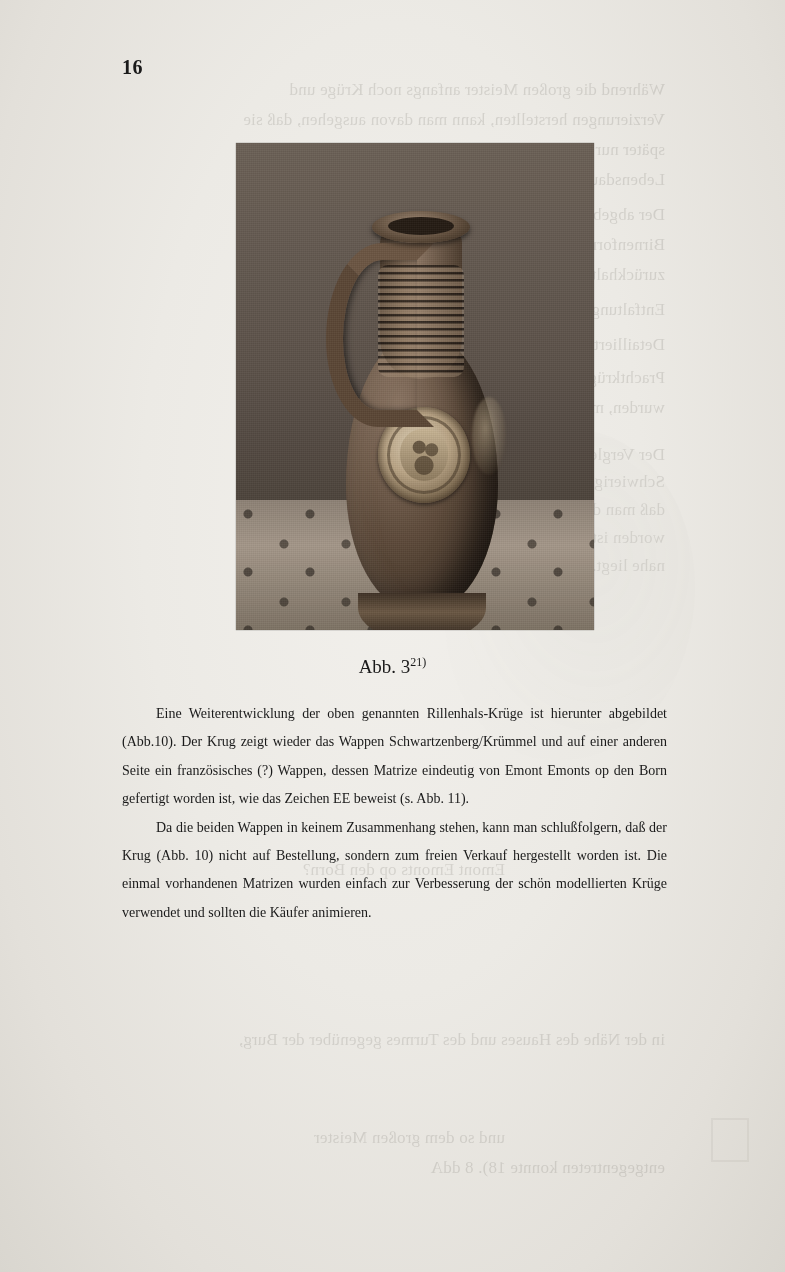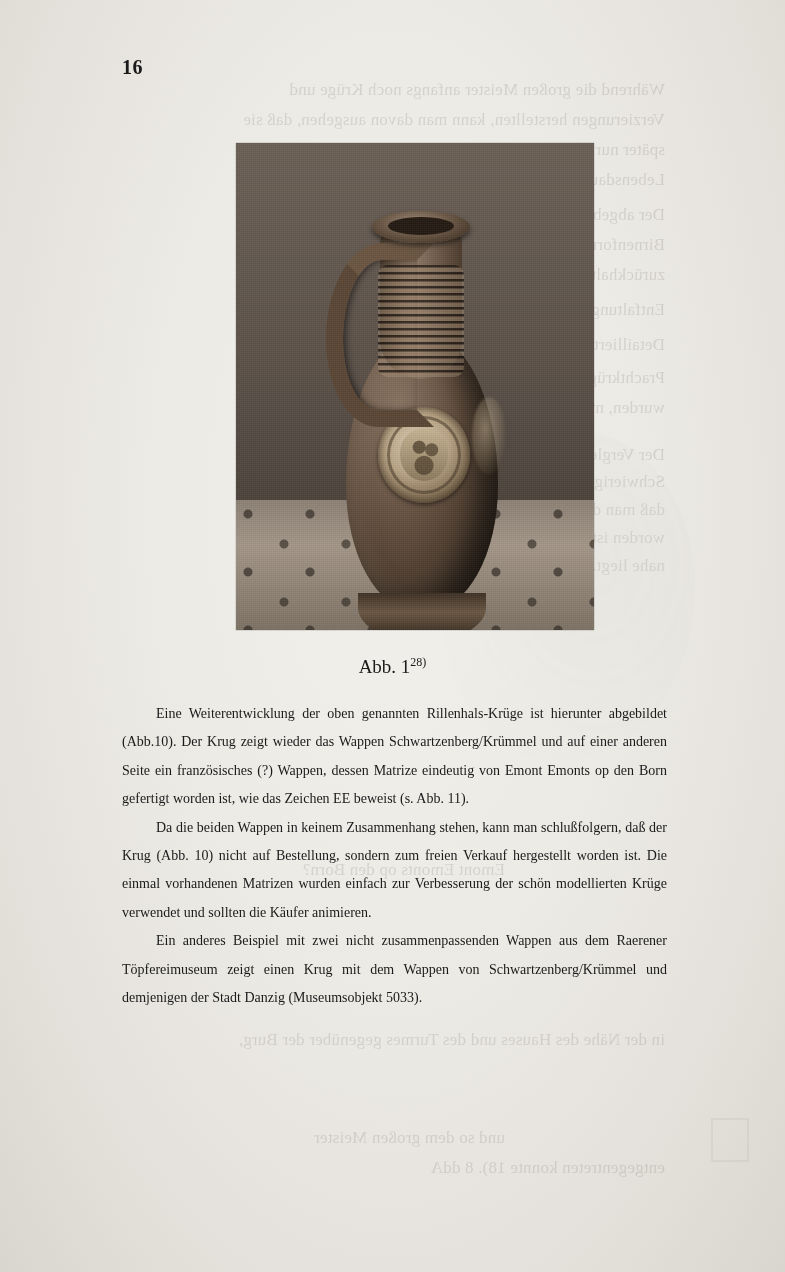--- a/index.html
+++ b/index.html
@@ -342,7 +342,7 @@
     </div>
 
     <div class="fig-caption">
-      <span>Abb. 1</span><sup>28)</sup>
+      <span>Abb. 3</span><sup>28)</sup>
     </div>
 
     <div class="body-text">

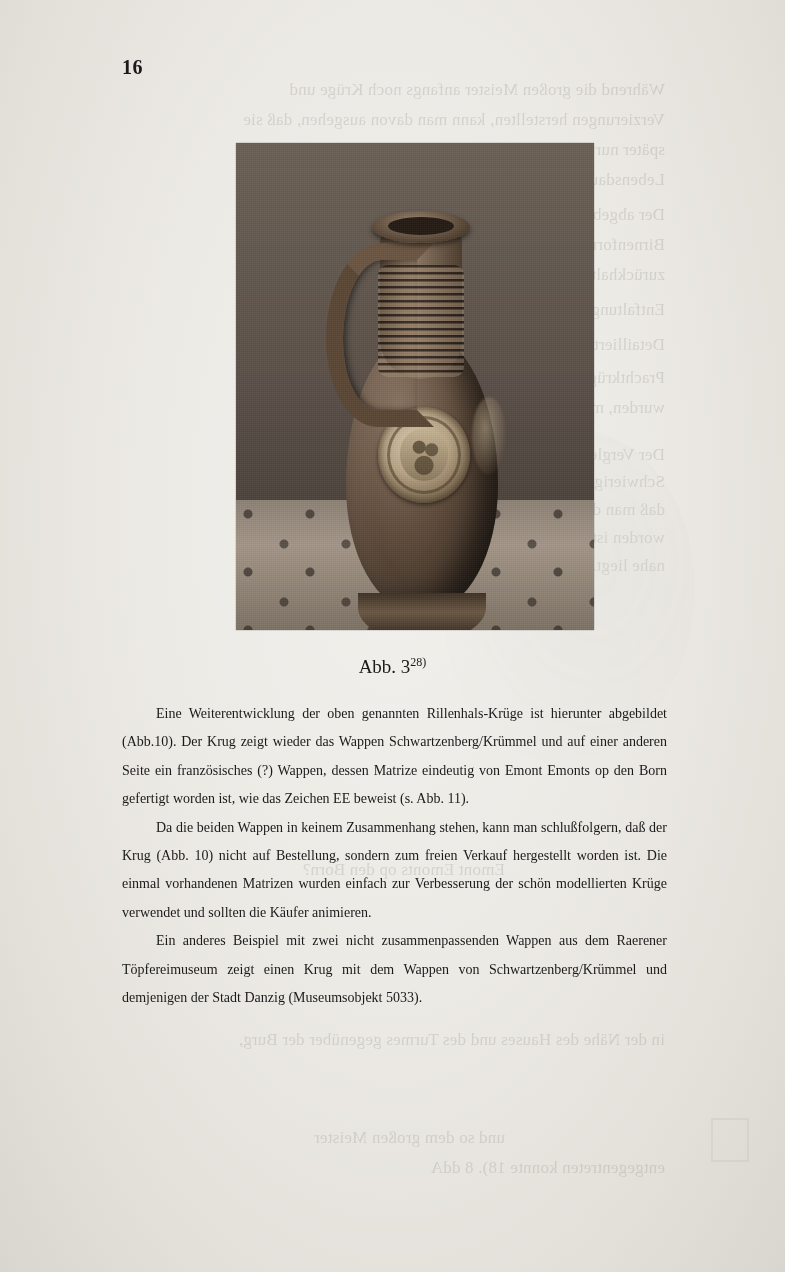--- a/index.html
+++ b/index.html
@@ -342,7 +342,7 @@
     </div>
 
     <div class="fig-caption">
-      <span>Abb. 3</span><sup>28)</sup>
+      <span>Abb. 3</span><sup>21)</sup>
     </div>
 
     <div class="body-text">

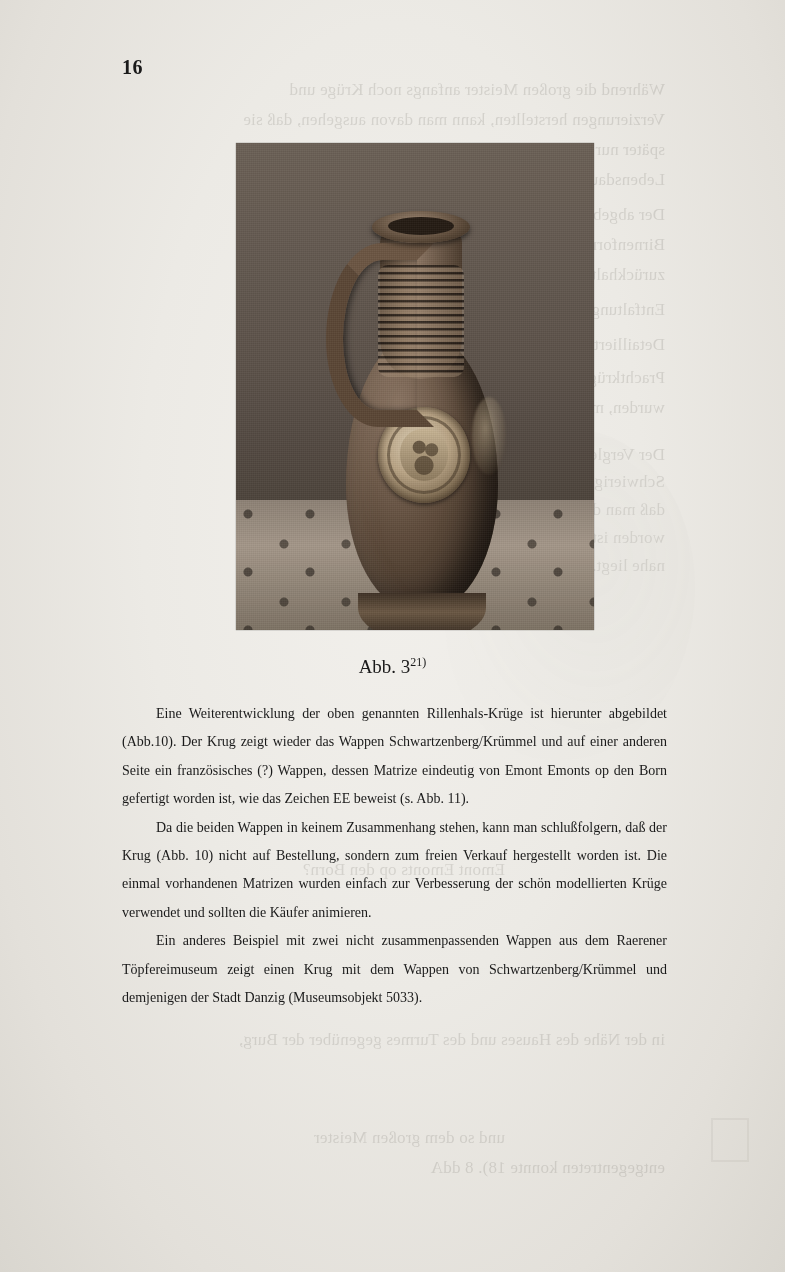--- a/index.html
+++ b/index.html
@@ -348,7 +348,6 @@
     <div class="body-text">
       <p>Eine Weiterentwicklung der oben genannten Rillenhals-Krüge ist hierunter abgebildet (Abb.10). Der Krug zeigt wieder das Wappen Schwartzenberg/Krümmel und auf einer anderen Seite ein französisches (?) Wappen, dessen Matrize eindeutig von Emont Emonts op den Born gefertigt worden ist, wie das Zeichen EE beweist (s. Abb. 11).</p>
       <p>Da die beiden Wappen in keinem Zusammenhang stehen, kann man schlußfolgern, daß der Krug (Abb. 10) nicht auf Bestellung, sondern zum freien Verkauf hergestellt worden ist. Die einmal vorhandenen Matrizen wurden einfach zur Verbesserung der schön modellierten Krüge verwendet und sollten die Käufer animieren.</p>
-      <p>Ein anderes Beispiel mit zwei nicht zusammenpassenden Wappen aus dem Raerener Töpfereimuseum zeigt einen Krug mit dem Wappen von Schwartzenberg/Krümmel und demjenigen der Stadt Danzig (Museumsobjekt 5033).</p>
     </div>
 
   </div>

